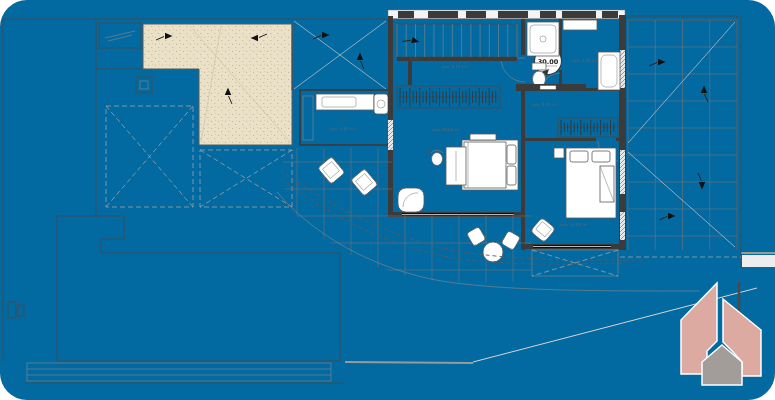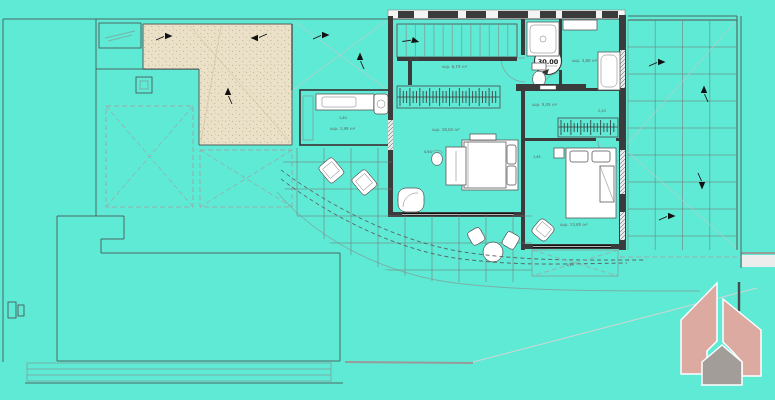--- a/index.html
+++ b/index.html
@@ -3,8 +3,8 @@
 <meta charset="utf-8">
 <style>
   html,body{margin:0;padding:0;background:#fff;}
-  .stage{position:relative;width:775px;height:400px;background:#5eead4;overflow:hidden;
-         font-family:"DejaVu Sans",sans-serif;}
+  .stage{position:relative;width:775px;height:400px;background:#0369a1;overflow:hidden;
+         font-family:"DejaVu Sans",sans-serif;border-radius:27px;}
   svg{display:block}
   .ln{fill:none;stroke:#4a4a4a;stroke-width:.8}
   .ln2{fill:none;stroke:#3b3b3b;stroke-width:1.7}

